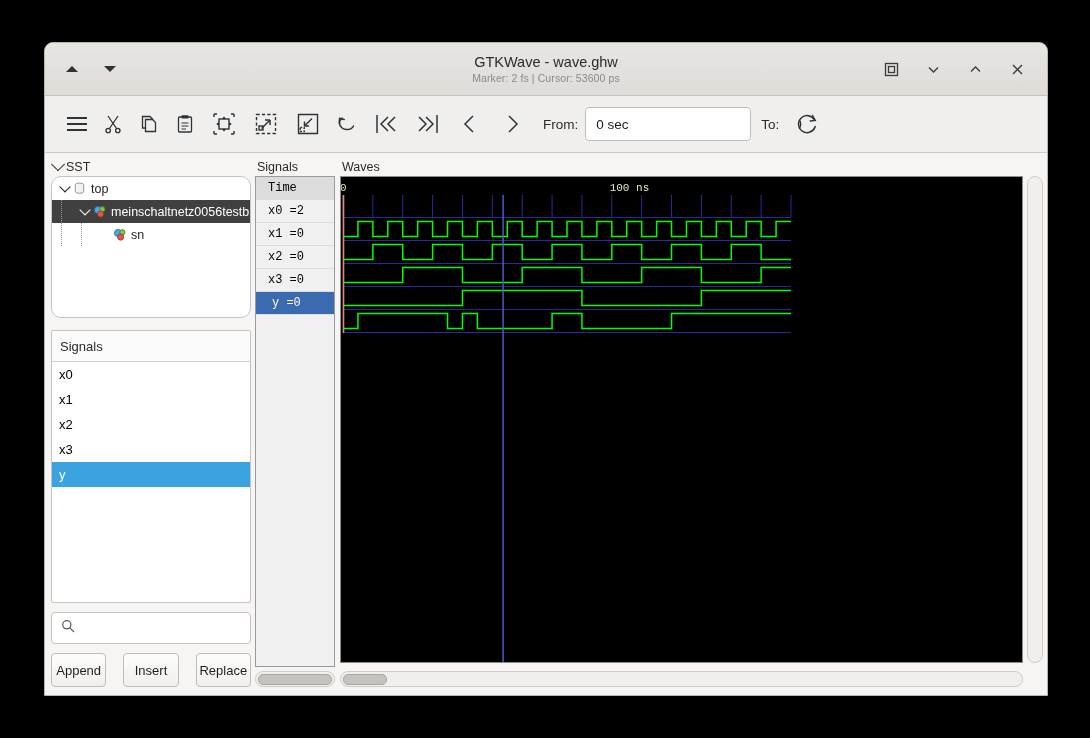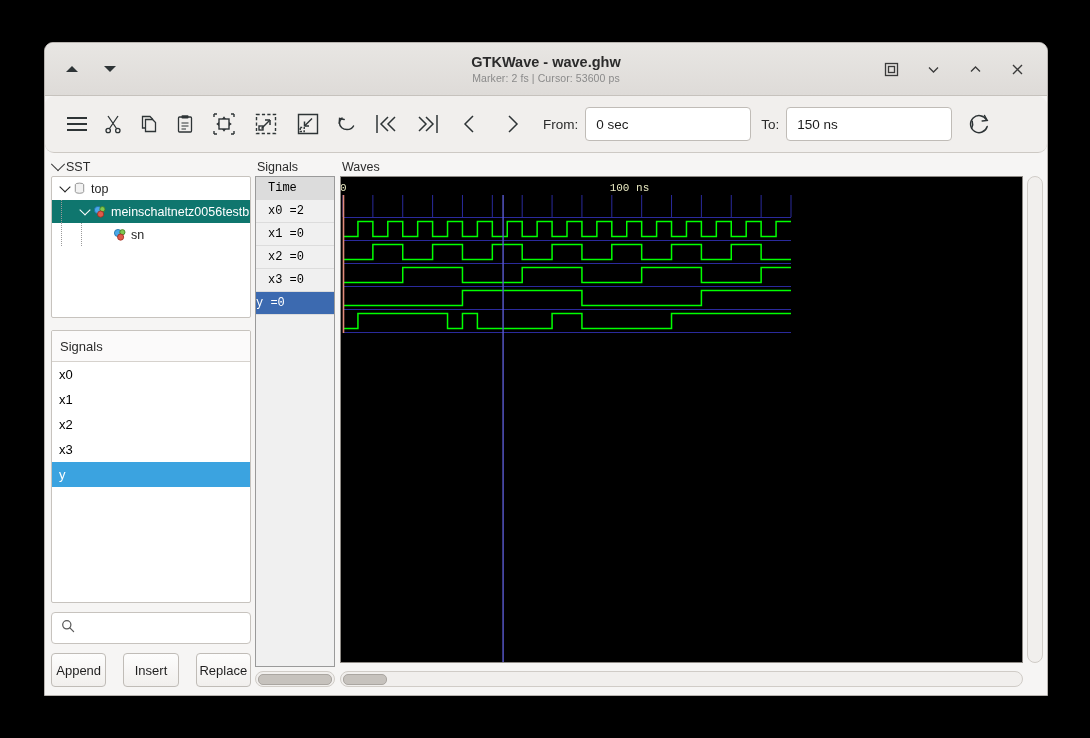--- a/index.html
+++ b/index.html
@@ -74,7 +74,7 @@
   }
   #win-title {
     font-size: 14.5px;
-    font-weight: bold;
+    font-weight: normal;
     color: #2b2b2b;
     line-height: 1.15;
     text-align: right;

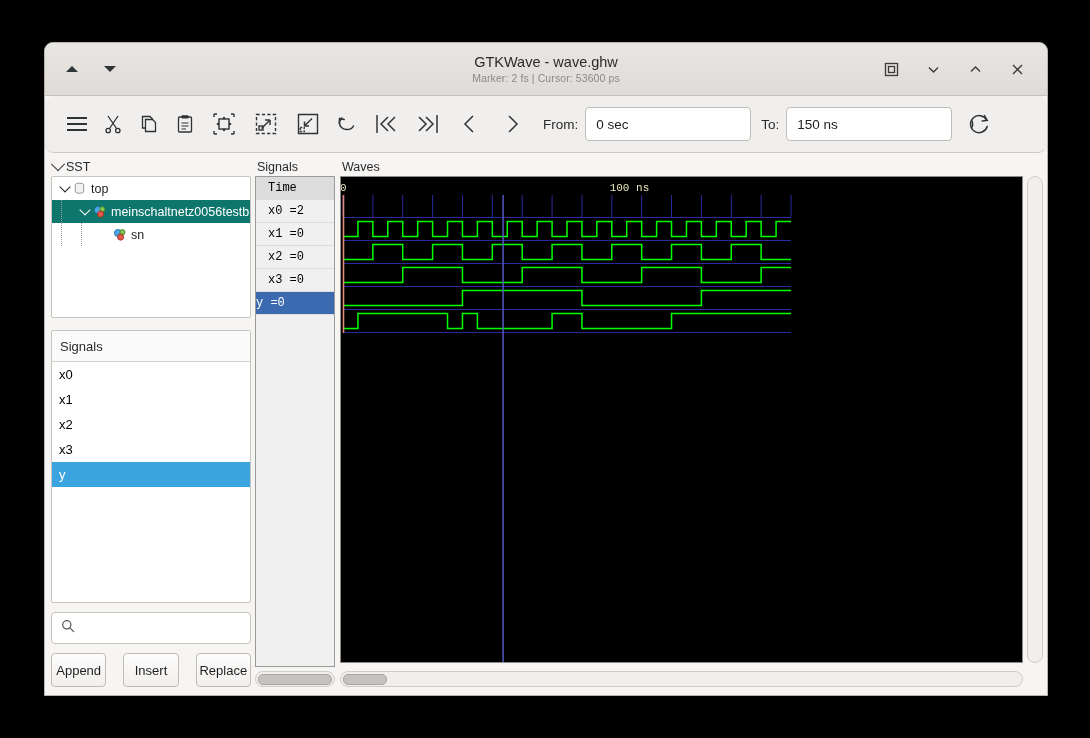--- a/index.html
+++ b/index.html
@@ -110,7 +110,6 @@
     align-items: center;
     padding: 0 14px;
     gap: 0;
-    border-radius: 9px;
   }
   .tool {
     width: 36px; height: 36px;

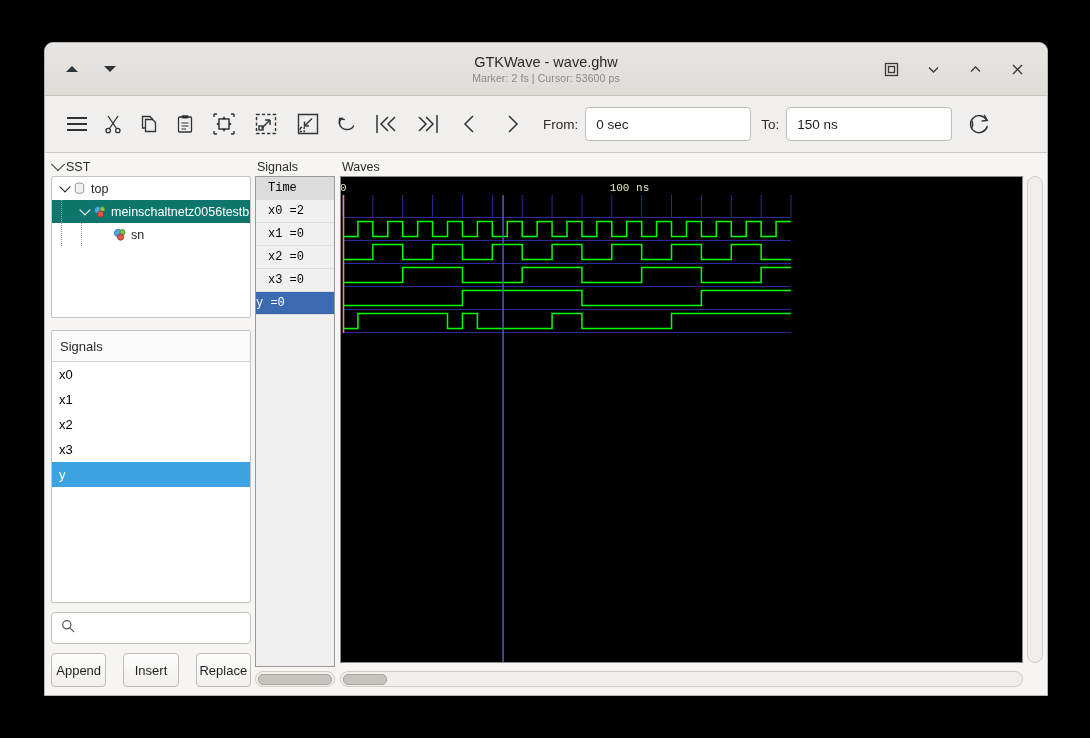--- a/index.html
+++ b/index.html
@@ -530,7 +530,6 @@
     <input id="from-input" class="tb-input" type="text" value="0 sec" style="">
 
     <span class="tb-label">To:</span>
-    <input id="to-input" class="tb-input" type="text" value="150 ns" style="">
 
     <div class="tool wide">
       <svg width="26" height="26" viewBox="0 0 26 26">

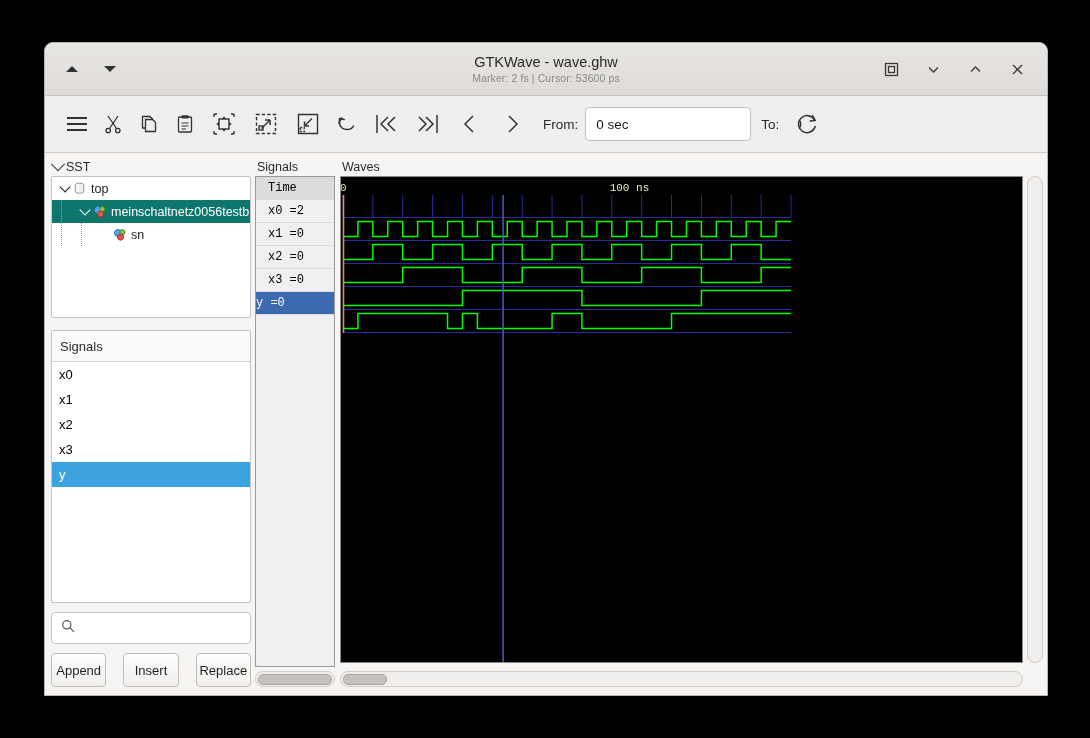--- a/index.html
+++ b/index.html
@@ -177,7 +177,7 @@
     height: 140px;
     background: #ffffff;
     border: 1px solid #c7c3be;
-    border-radius: 2px;
+    border-radius: 10px;
     overflow: hidden;
     position: relative;
     font-size: 12.5px;

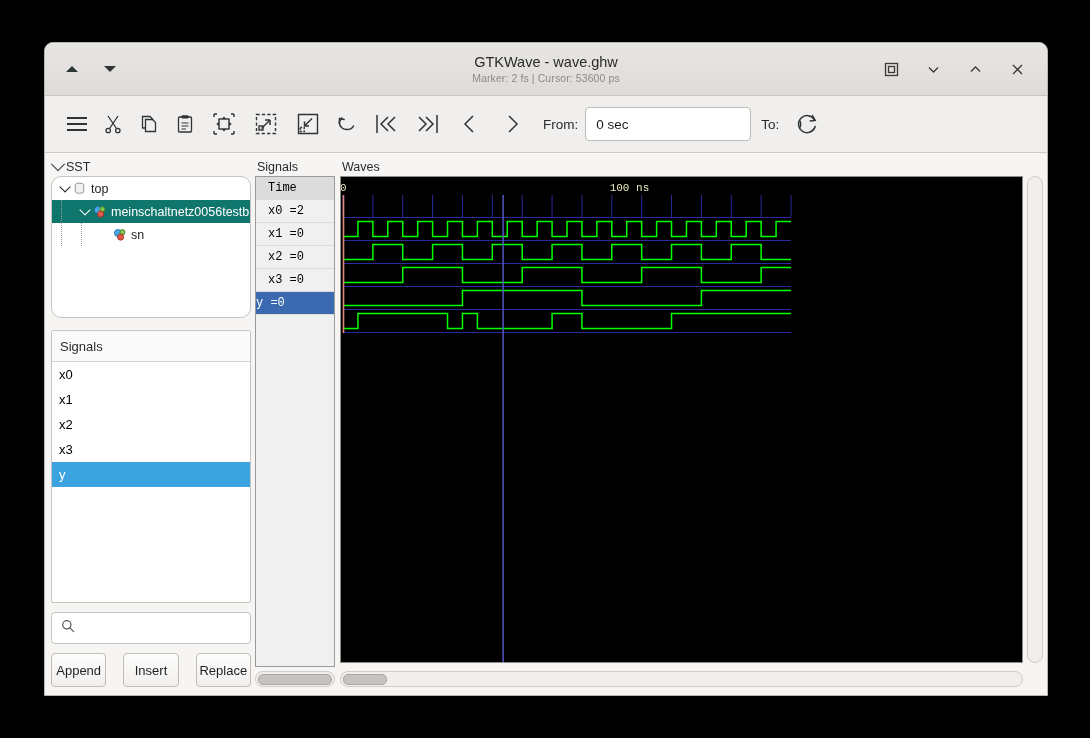--- a/index.html
+++ b/index.html
@@ -193,7 +193,7 @@
     overflow: hidden;
   }
   .tree-row.selected {
-    background: #0f766e;
+    background: #404040;
     color: #ffffff;
   }
   .tree-chev {

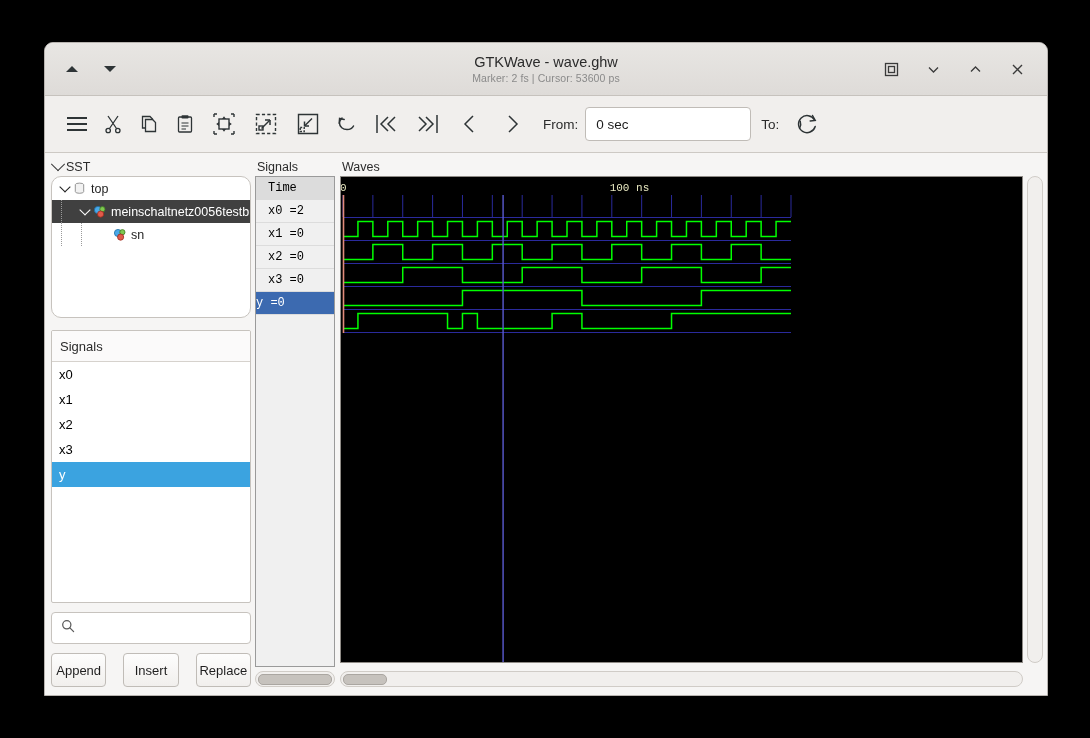--- a/index.html
+++ b/index.html
@@ -347,7 +347,7 @@
   .name-row.selected {
     background: #3c6ab0;
     color: #ffffff;
-    padding-left: 0;
+    padding-left: 16px;
   }
   .scroll-track {
     height: 16px;

